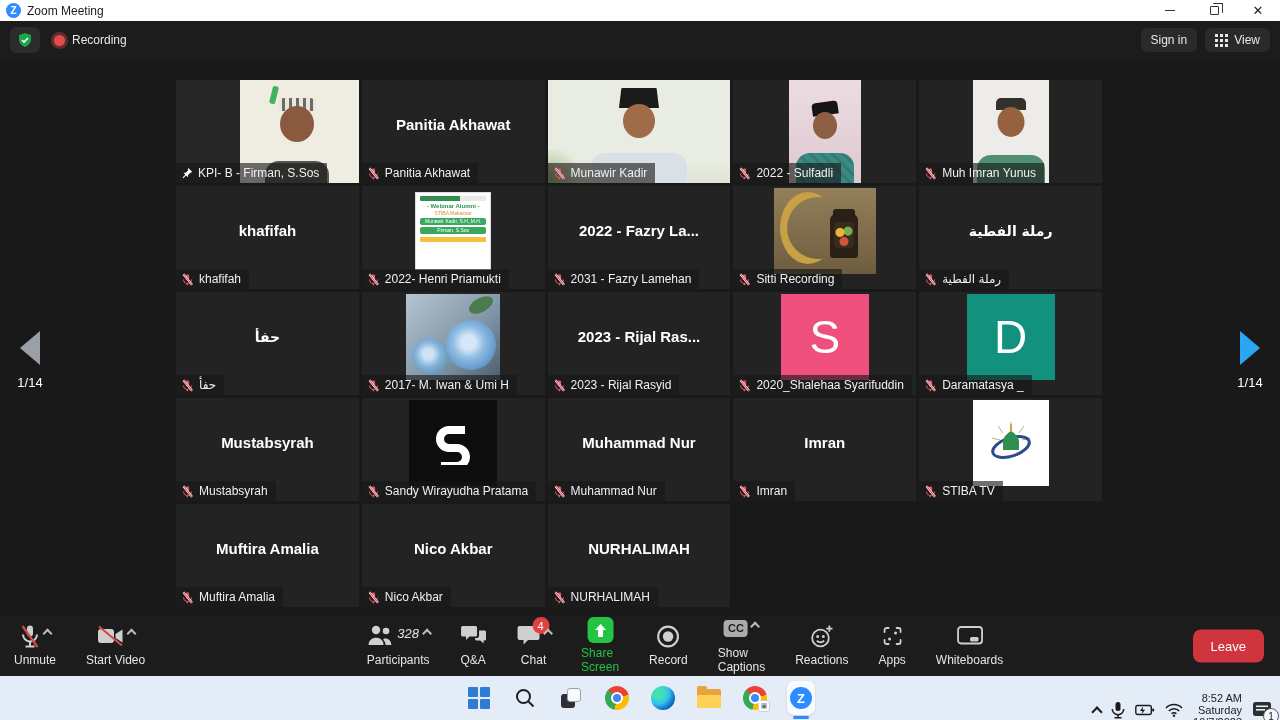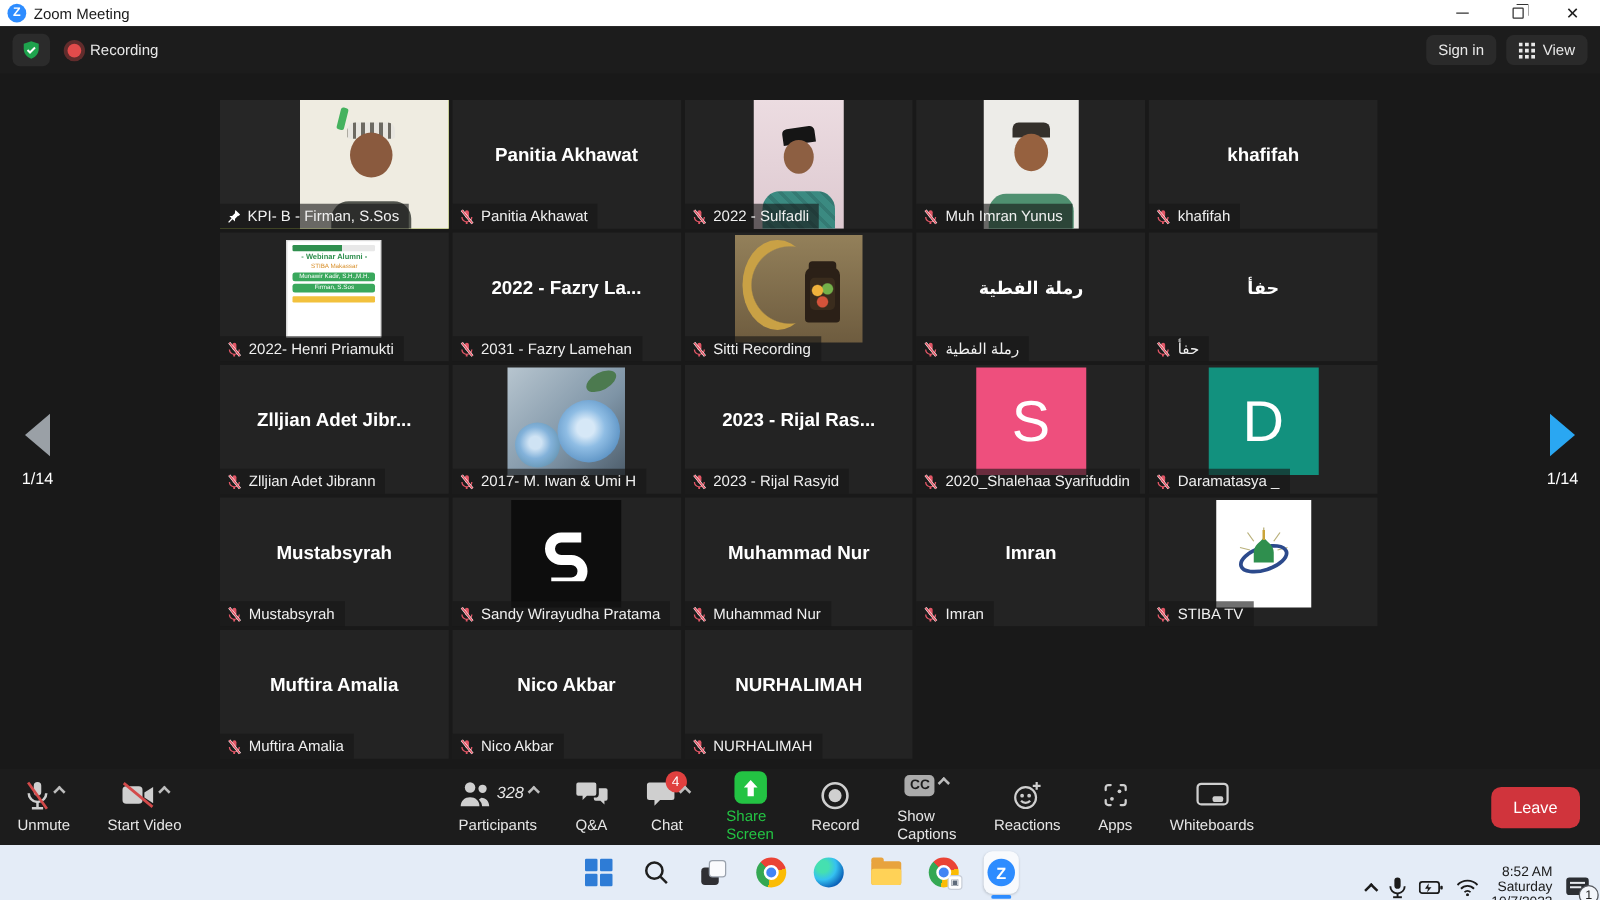--- a/index.html
+++ b/index.html
@@ -264,6 +264,24 @@
           </div>
         </div>
         <div class="tile">
+          <div class="vid vid-munawir">
+            <i class="cap"></i>
+            <i class="head"></i>
+            <i class="torso"></i>
+          </div>
+          <div class="nlabel">
+            <svg width="13" height="13" viewBox="0 0 16 16">
+  <g fill="#e25666">
+                <rect x="6" y="1.5" width="4" height="7.5" rx="2"></rect>
+  <path d="M3.8 8a4.2 4.2 0 0 0 8.4 0h1.3a5.5 5.5 0 0 1-4.8 5.2V15H6.9v-1.8A5.5 5.5 0 0 1 2.5 8z"></path>
+              </g>
+  <line x1="3" y1="1.5" x2="13.5" y2="14.5" stroke="#fff" stroke-width="2.6"></line>
+  <line x1="3" y1="1.5" x2="13.5" y2="14.5" stroke="#e25666" stroke-width="1.4"></line>
+            </svg>
+            <span>Munawir Kadir</span>
+          </div>
+        </div>
+        <div class="tile">
           <div class="vid vid-sulfadli">
             <div class="strip">
               <i class="cap"></i>

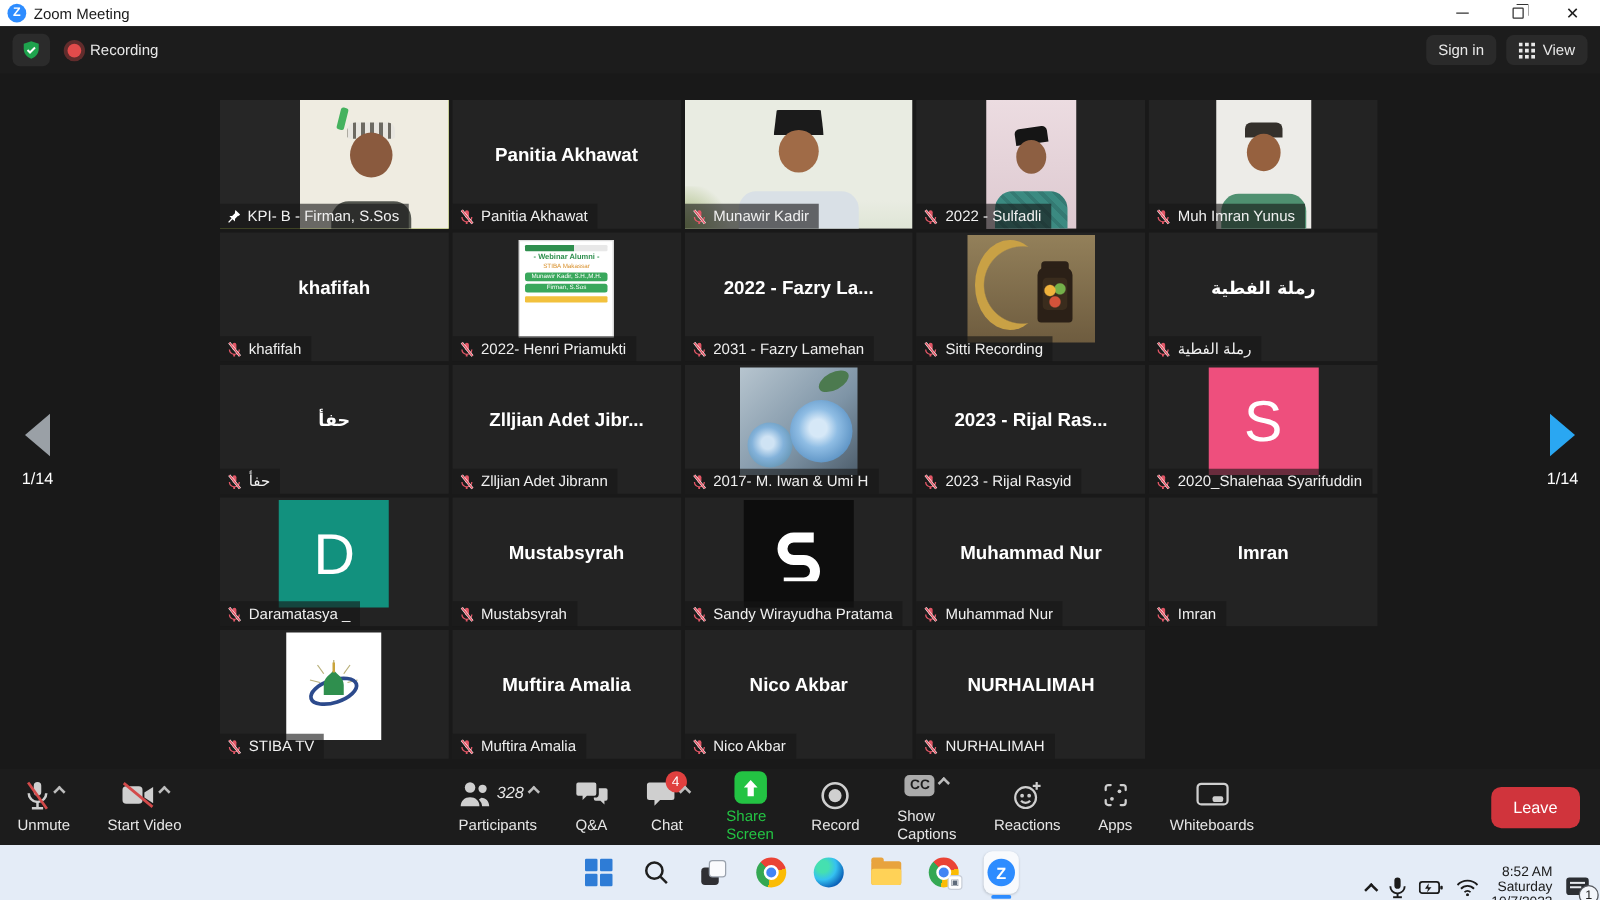--- a/index.html
+++ b/index.html
@@ -420,20 +420,6 @@
           </div>
         </div>
         <div class="tile">
-          <div class="ctext">Zlljian Adet Jibr...</div>
-          <div class="nlabel">
-            <svg width="13" height="13" viewBox="0 0 16 16">
-  <g fill="#e25666">
-                <rect x="6" y="1.5" width="4" height="7.5" rx="2"></rect>
-  <path d="M3.8 8a4.2 4.2 0 0 0 8.4 0h1.3a5.5 5.5 0 0 1-4.8 5.2V15H6.9v-1.8A5.5 5.5 0 0 1 2.5 8z"></path>
-              </g>
-  <line x1="3" y1="1.5" x2="13.5" y2="14.5" stroke="#fff" stroke-width="2.6"></line>
-  <line x1="3" y1="1.5" x2="13.5" y2="14.5" stroke="#e25666" stroke-width="1.4"></line>
-            </svg>
-            <span>Zlljian Adet Jibrann</span>
-          </div>
-        </div>
-        <div class="tile">
           <div class="centerbox">
             <div class="img-roses">
               <i class="r2"></i>

